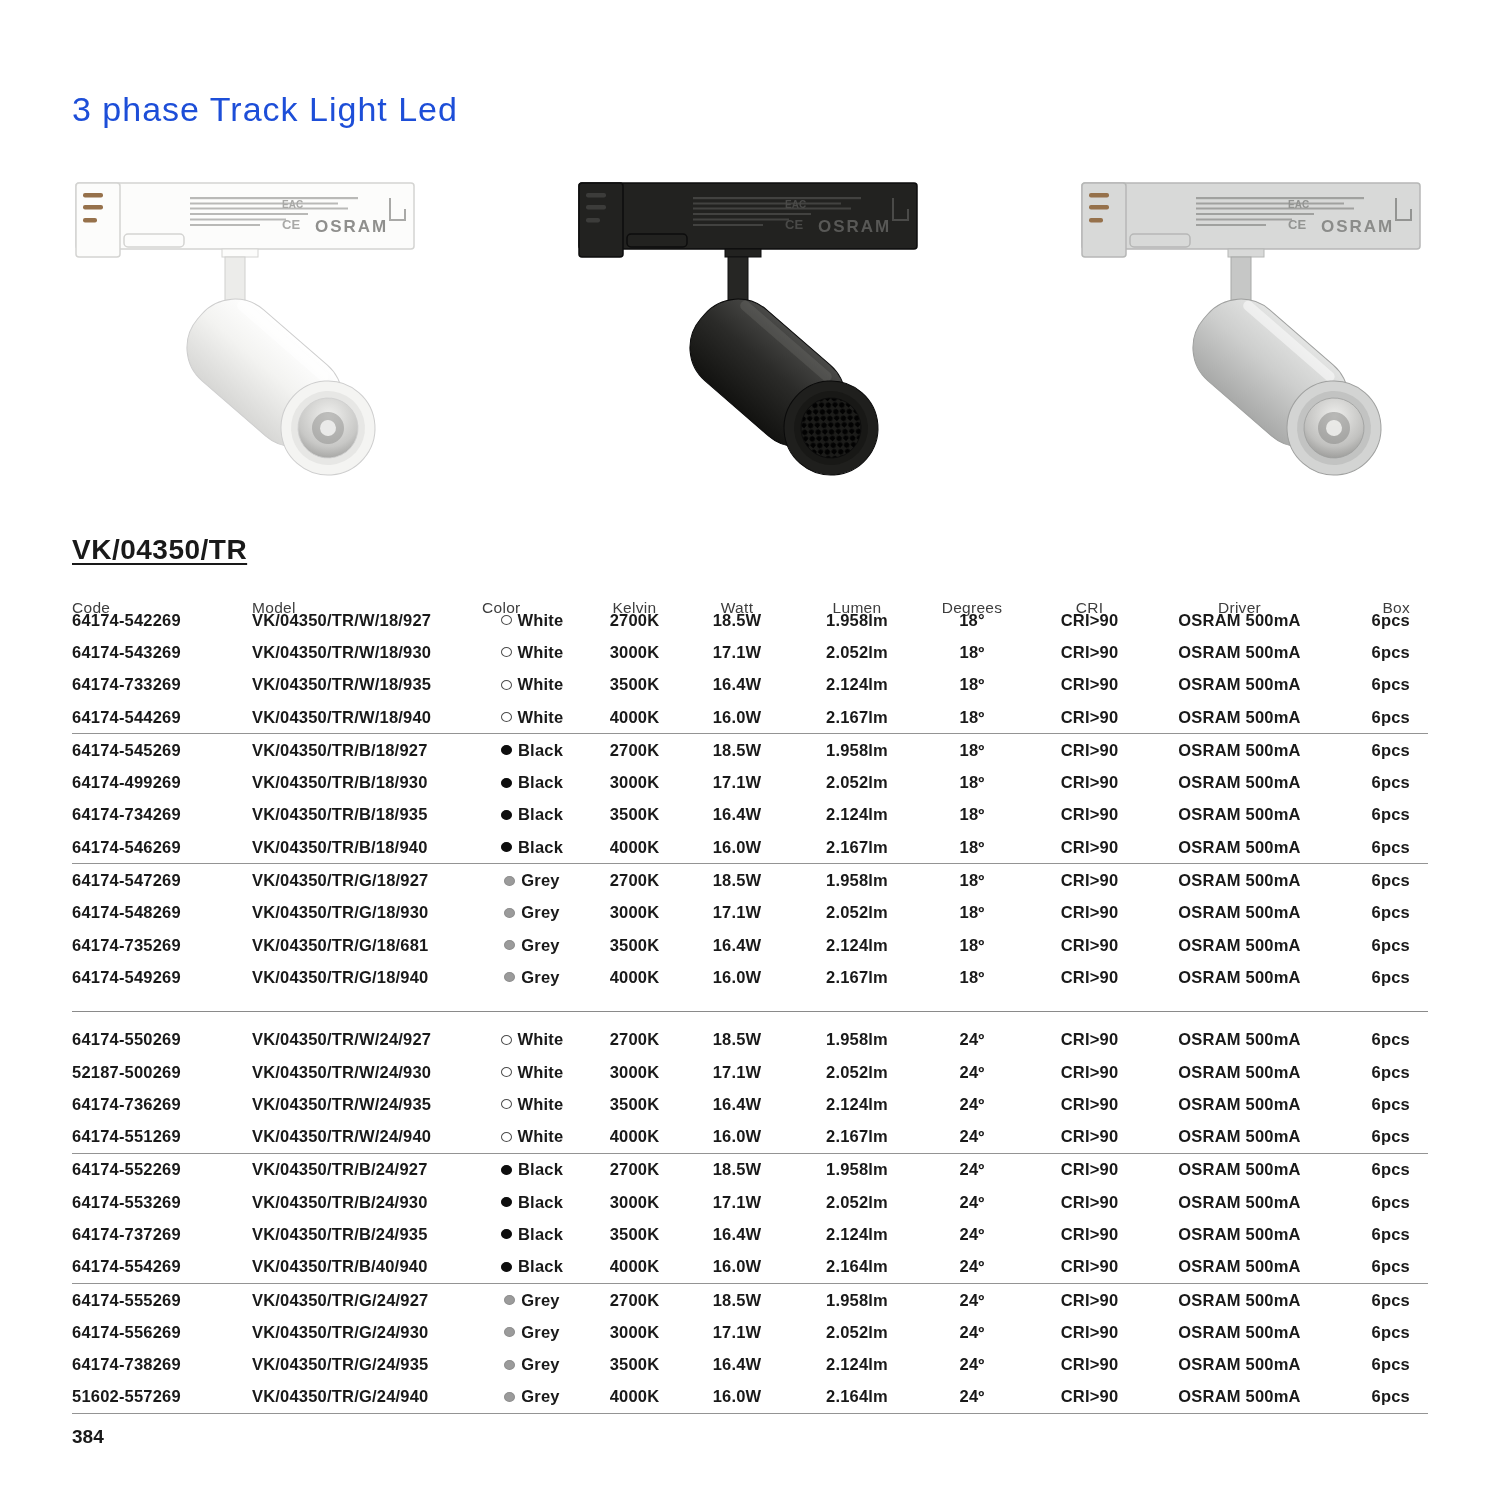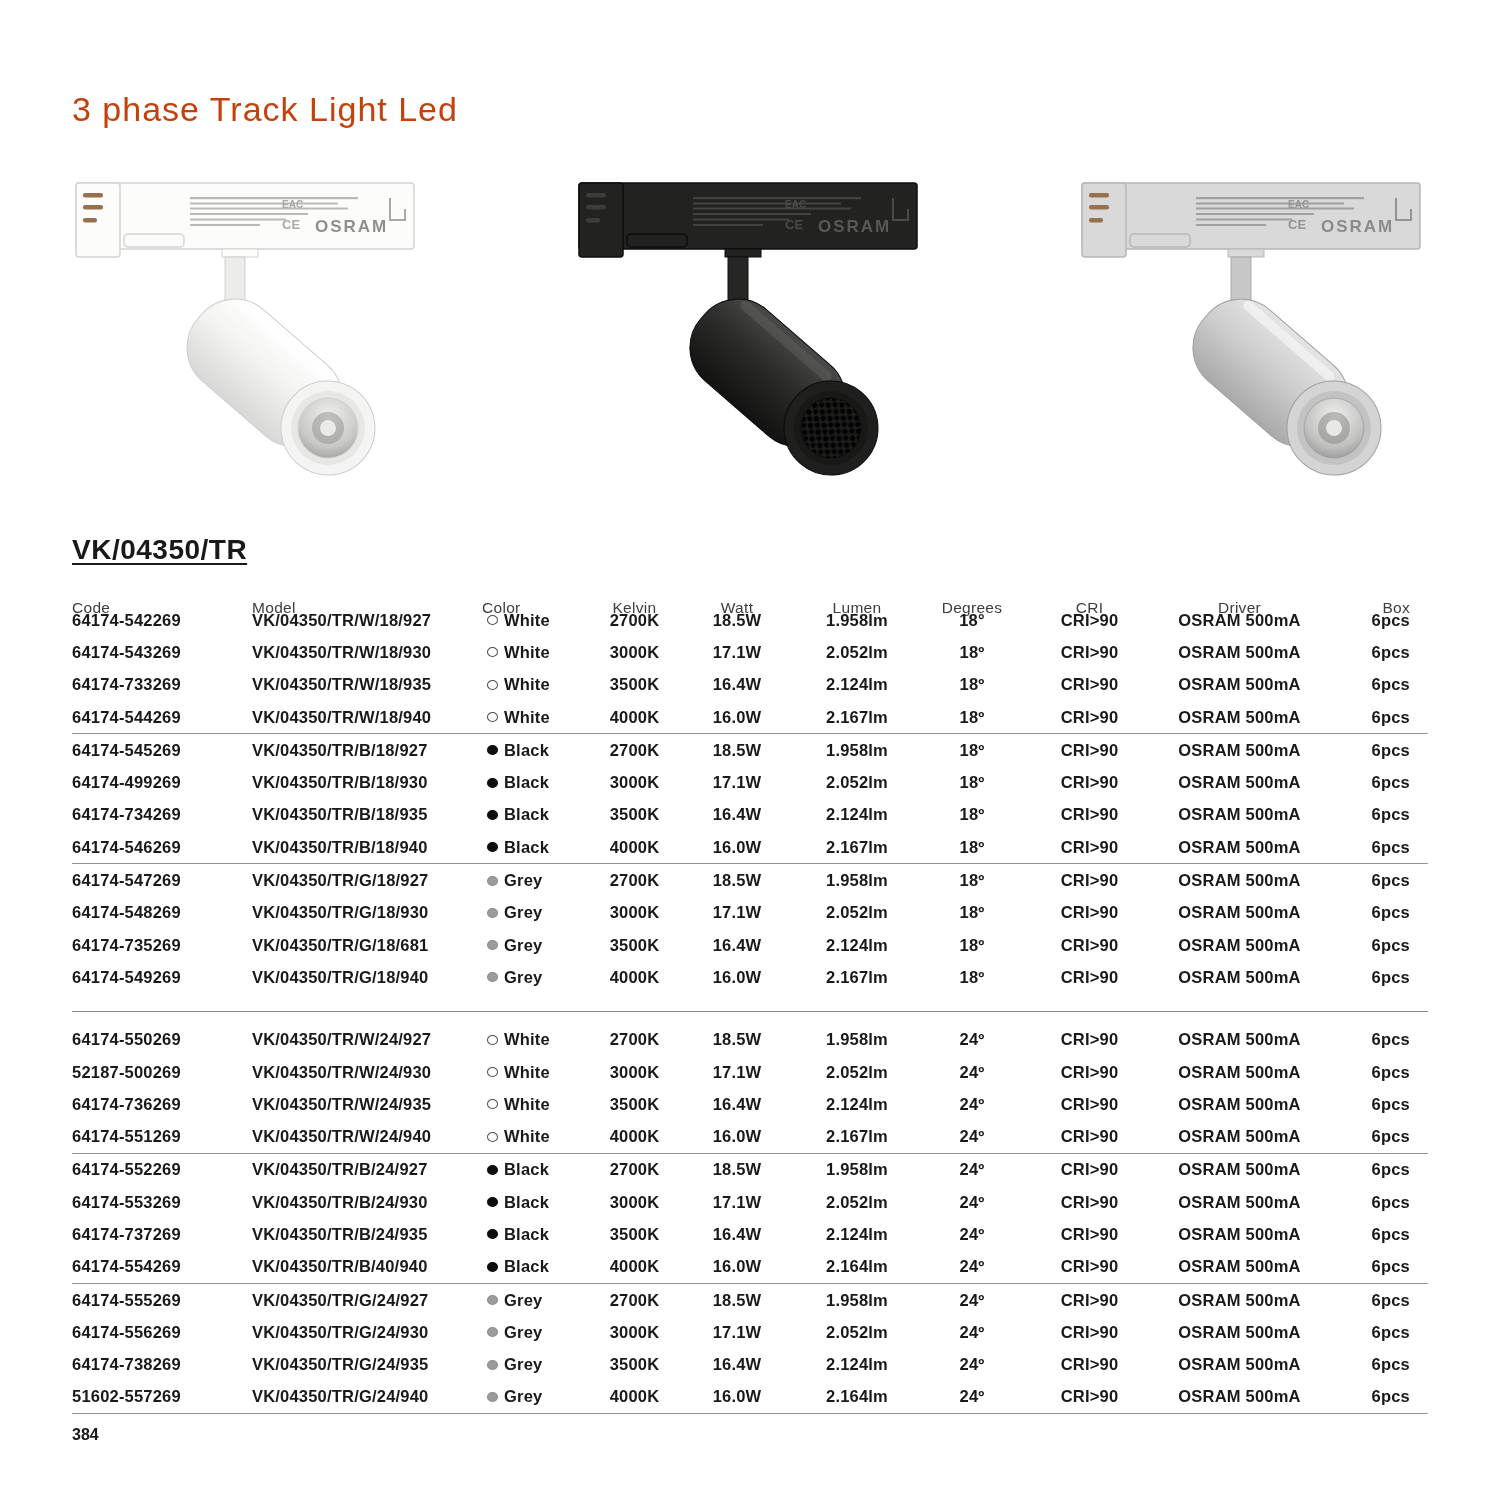--- a/index.html
+++ b/index.html
@@ -20,7 +20,7 @@
     line-height: 42px;
     font-weight: 400;
     letter-spacing: 1px;
-    color: #c2410c;
+    color: #1d4ed8;
   }
 
   .images-row {

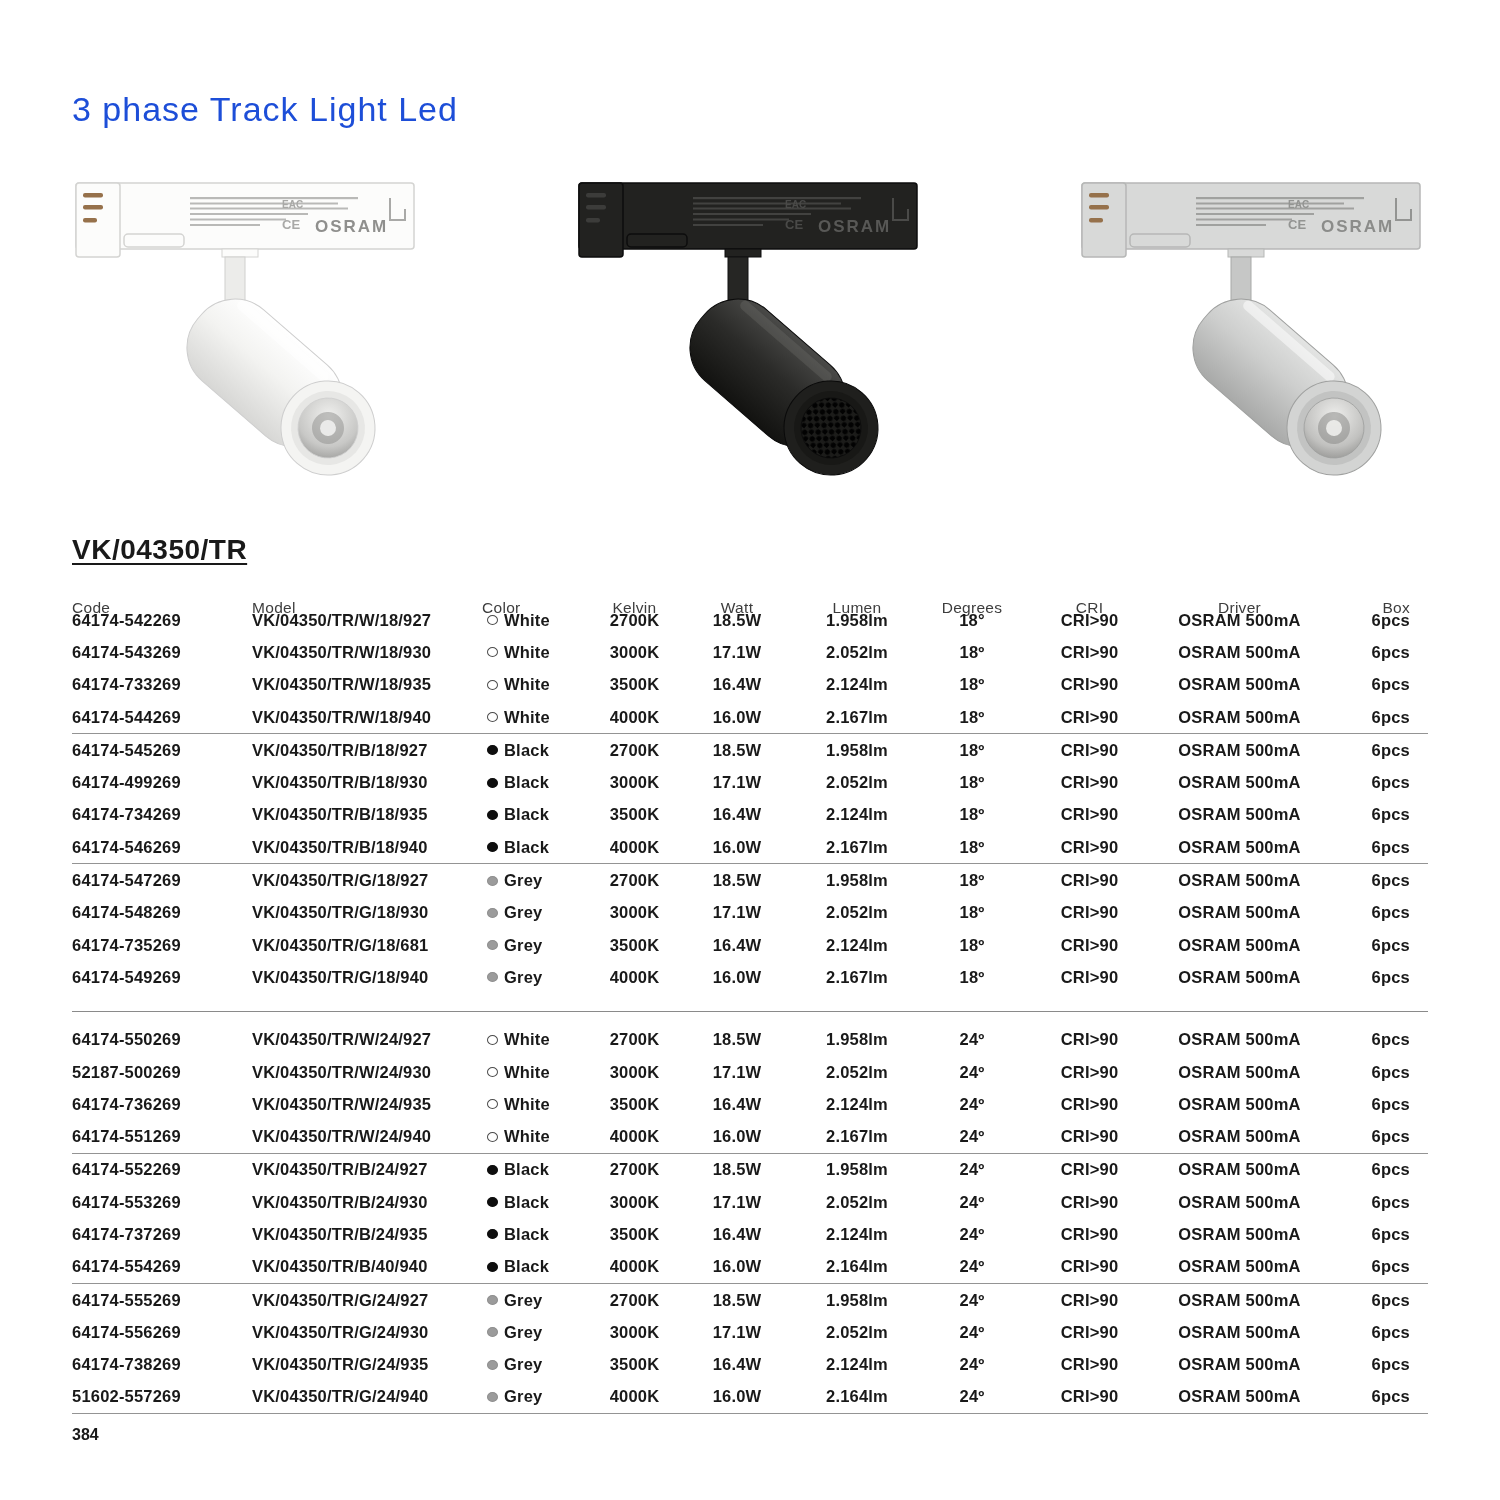--- a/index.html
+++ b/index.html
@@ -60,7 +60,7 @@
   .ac { text-align: center; }
   .ar { text-align: right; padding-right: 18px; box-sizing: border-box; }
 
-  .cell-color { display: flex; align-items: center; gap: 6px; padding-left: 5px; }
+  .cell-color { display: flex; align-items: center; gap: 6px; padding-left: 5px; justify-content: center; }
 
   .dot {
     display: inline-block;

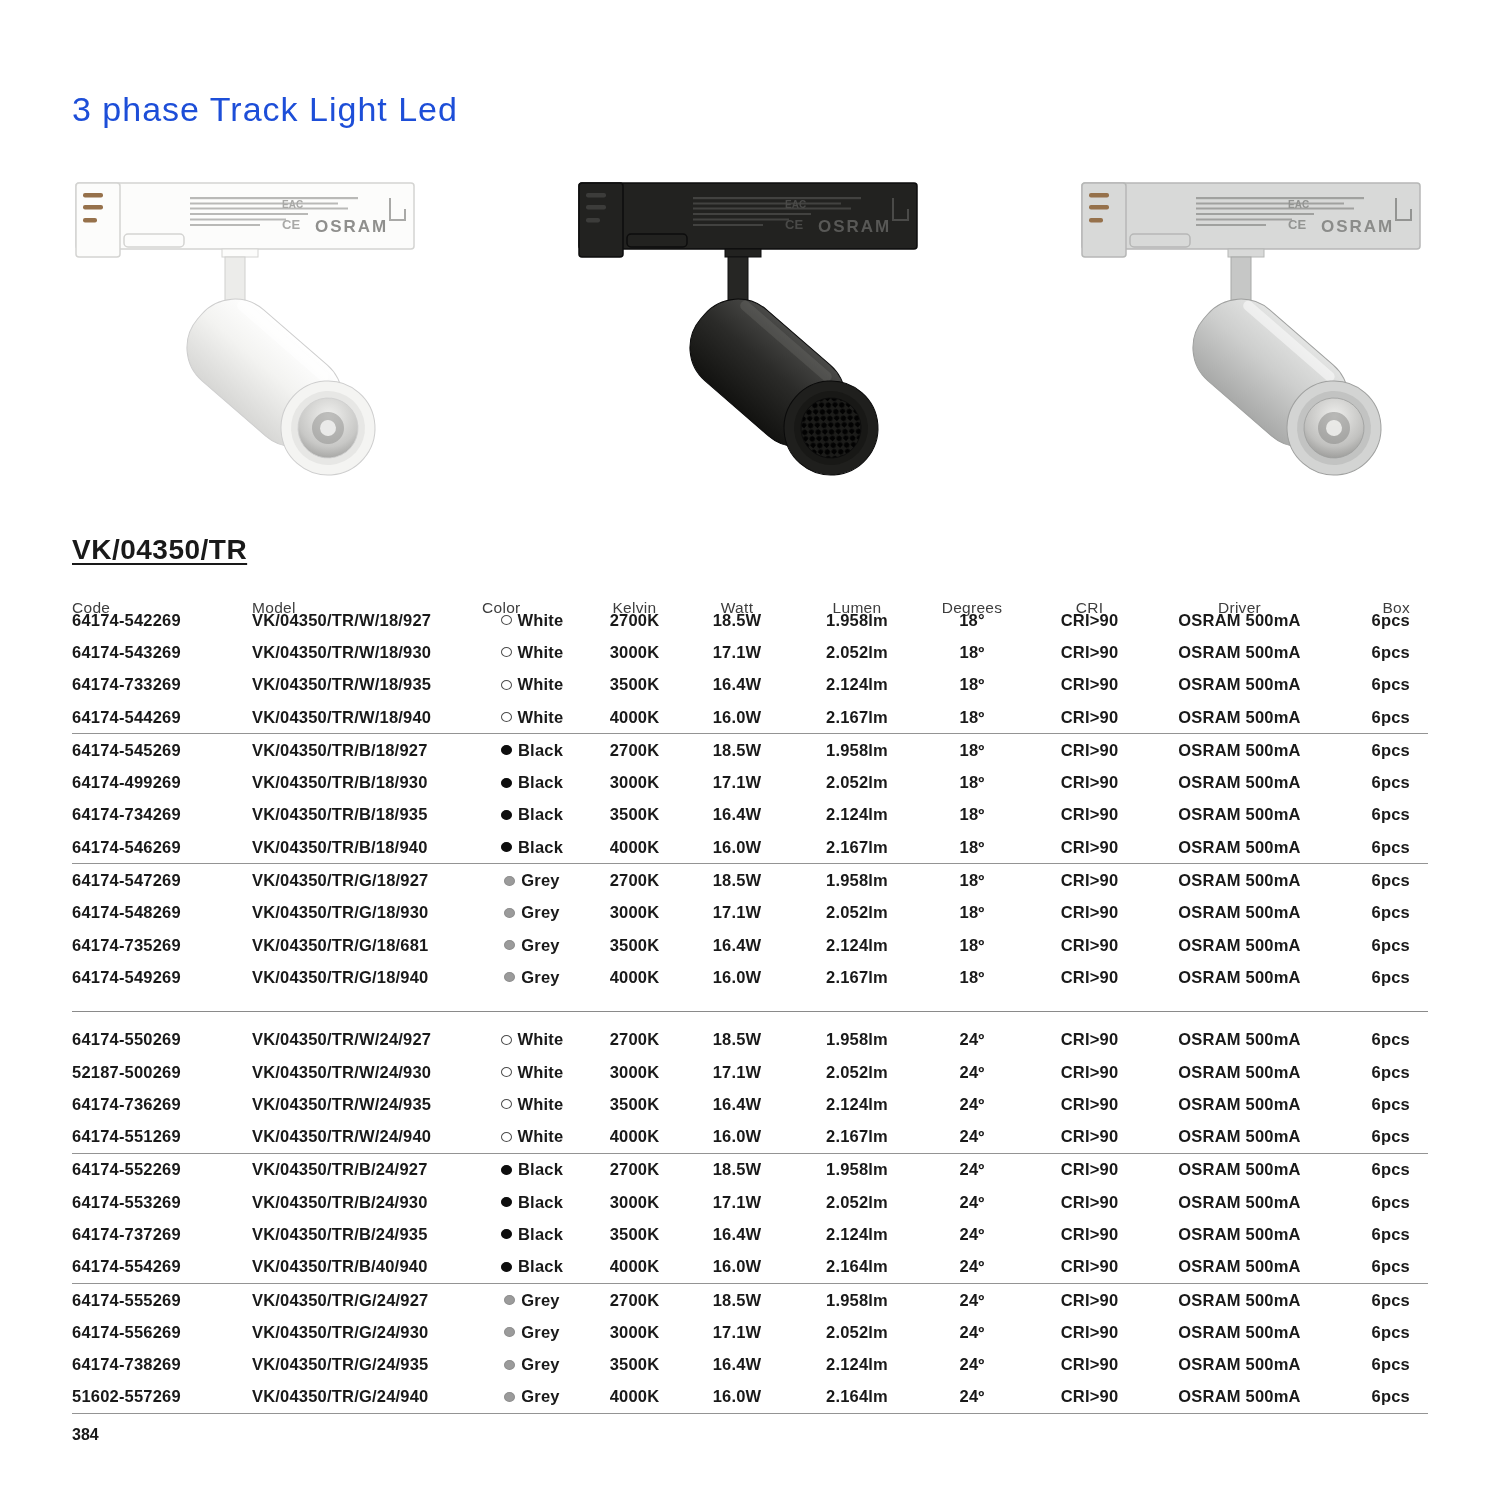--- a/index.html
+++ b/index.html
@@ -84,7 +84,7 @@
 
   .page-number {
     margin-top: 12px;
-    font-size: 16px;
+    font-size: 19px;
     font-weight: 700;
     color: #191919;
   }

